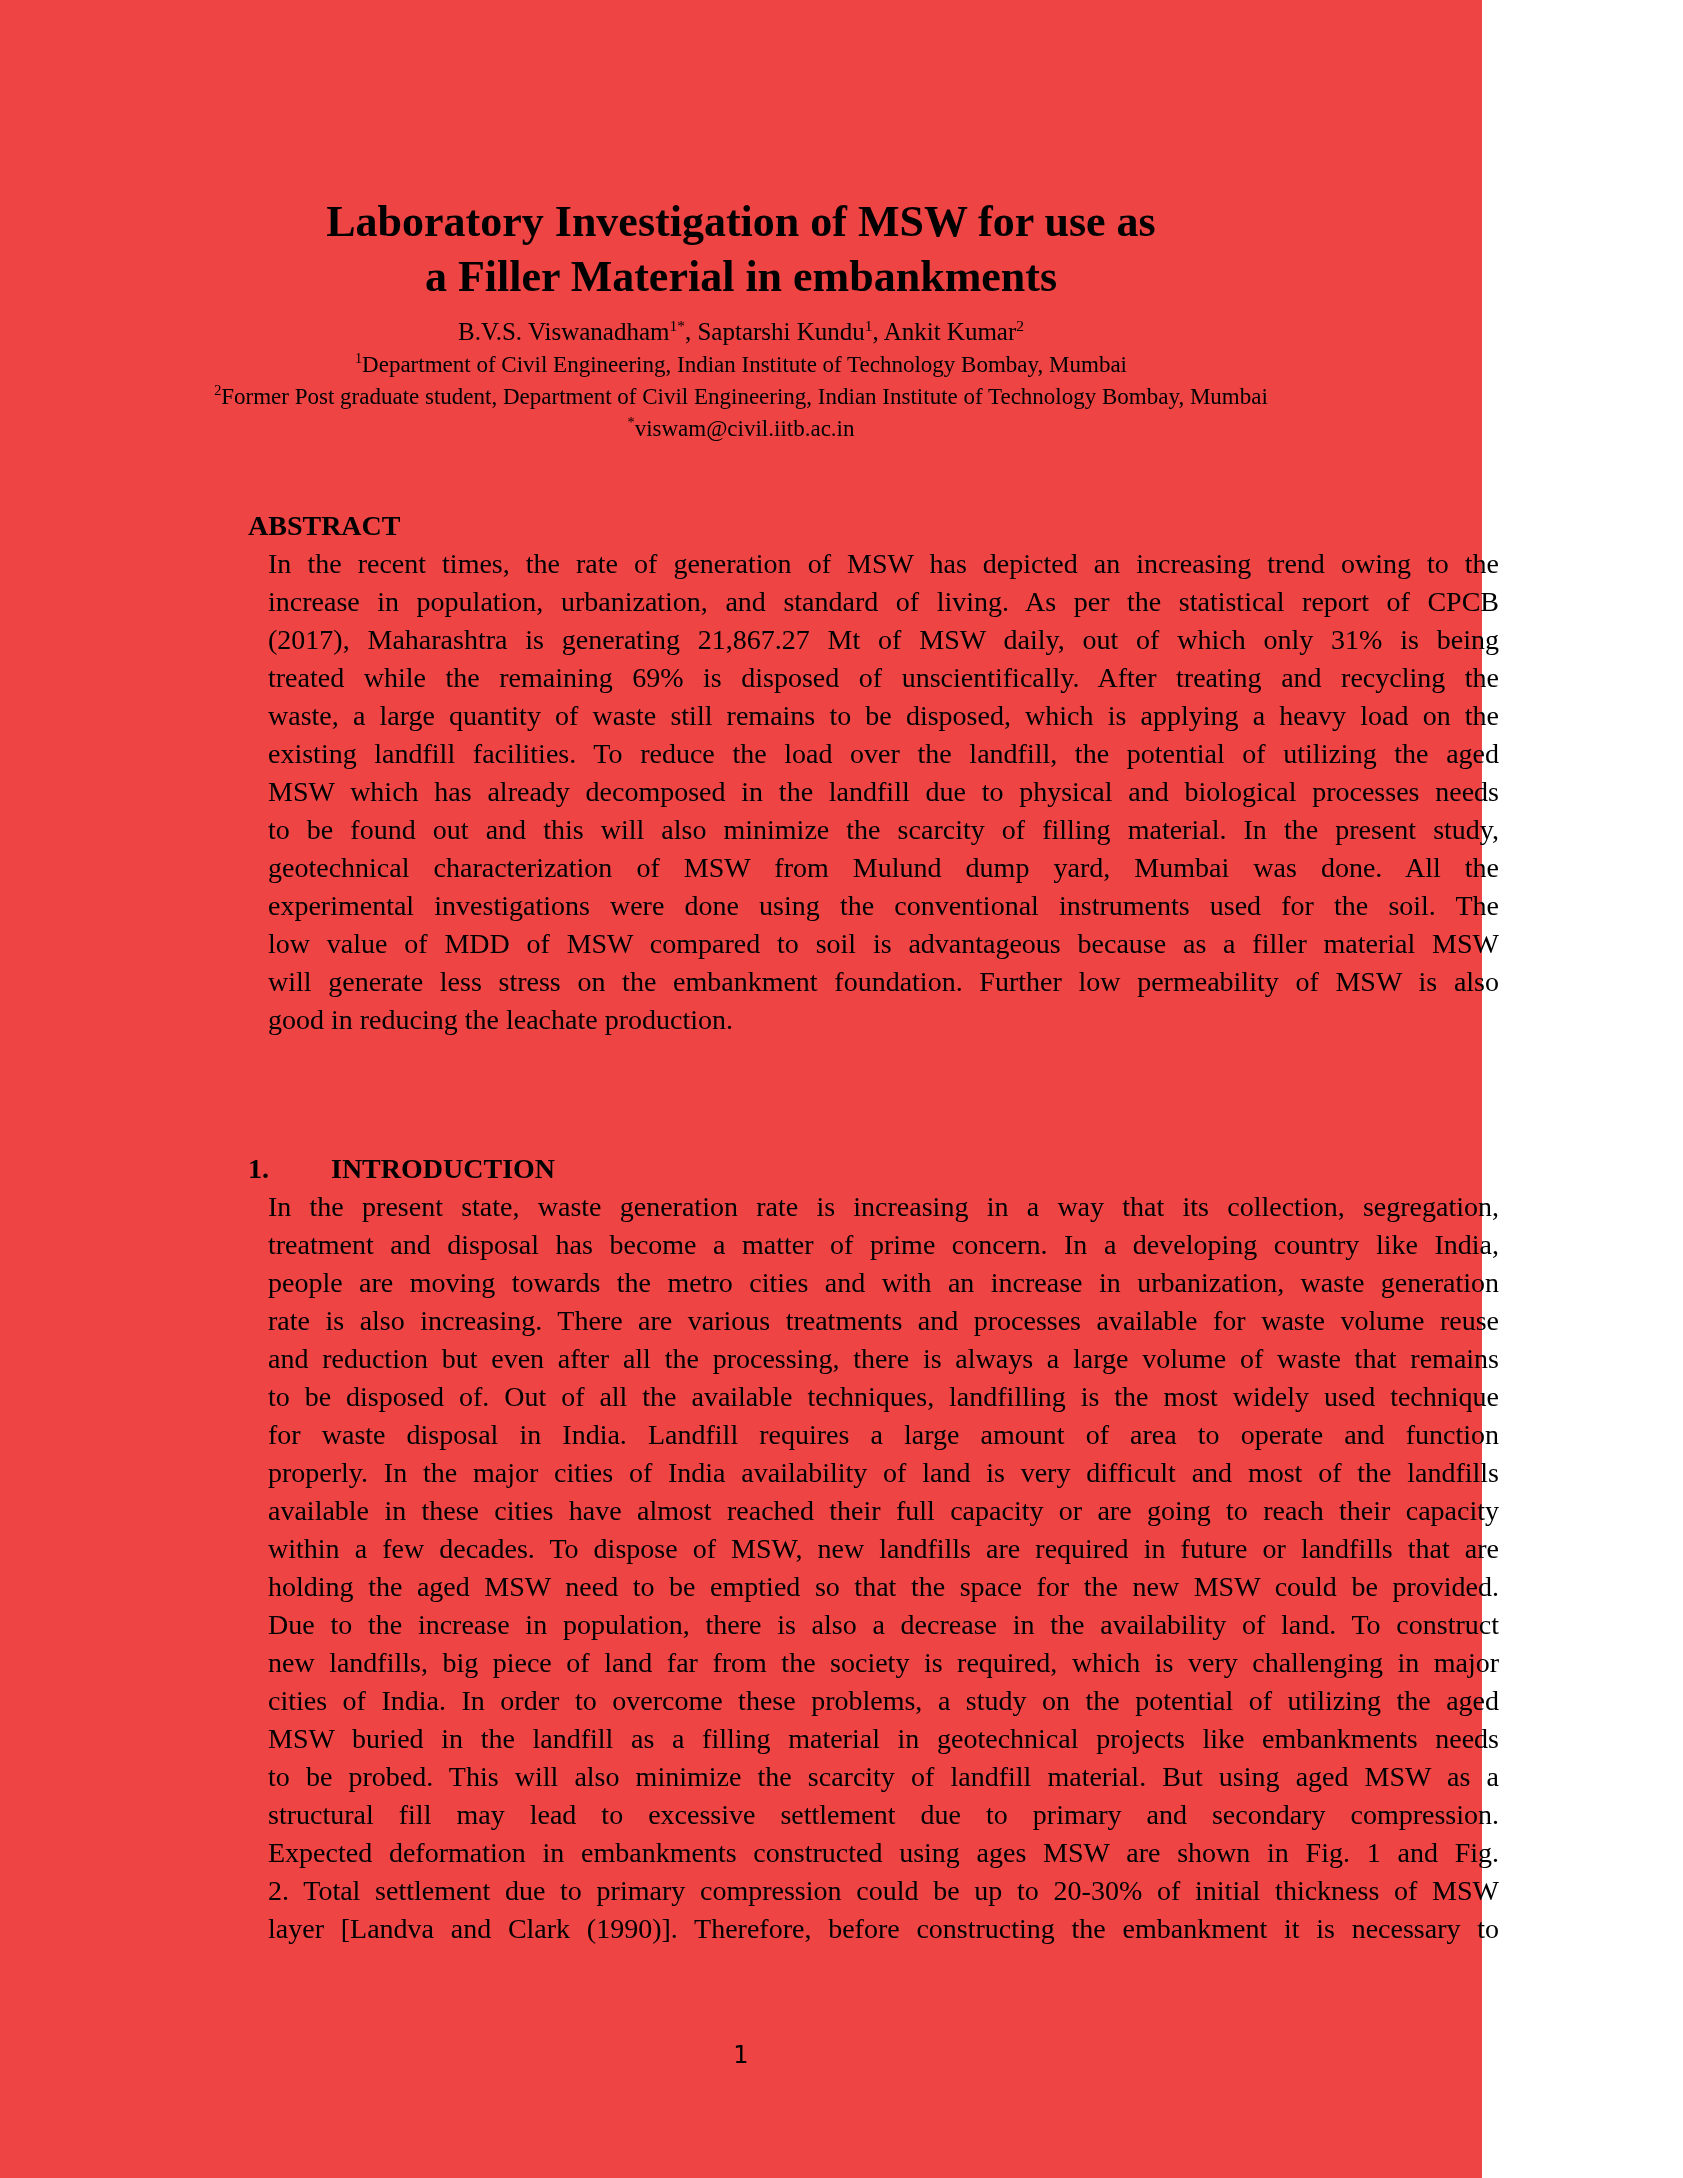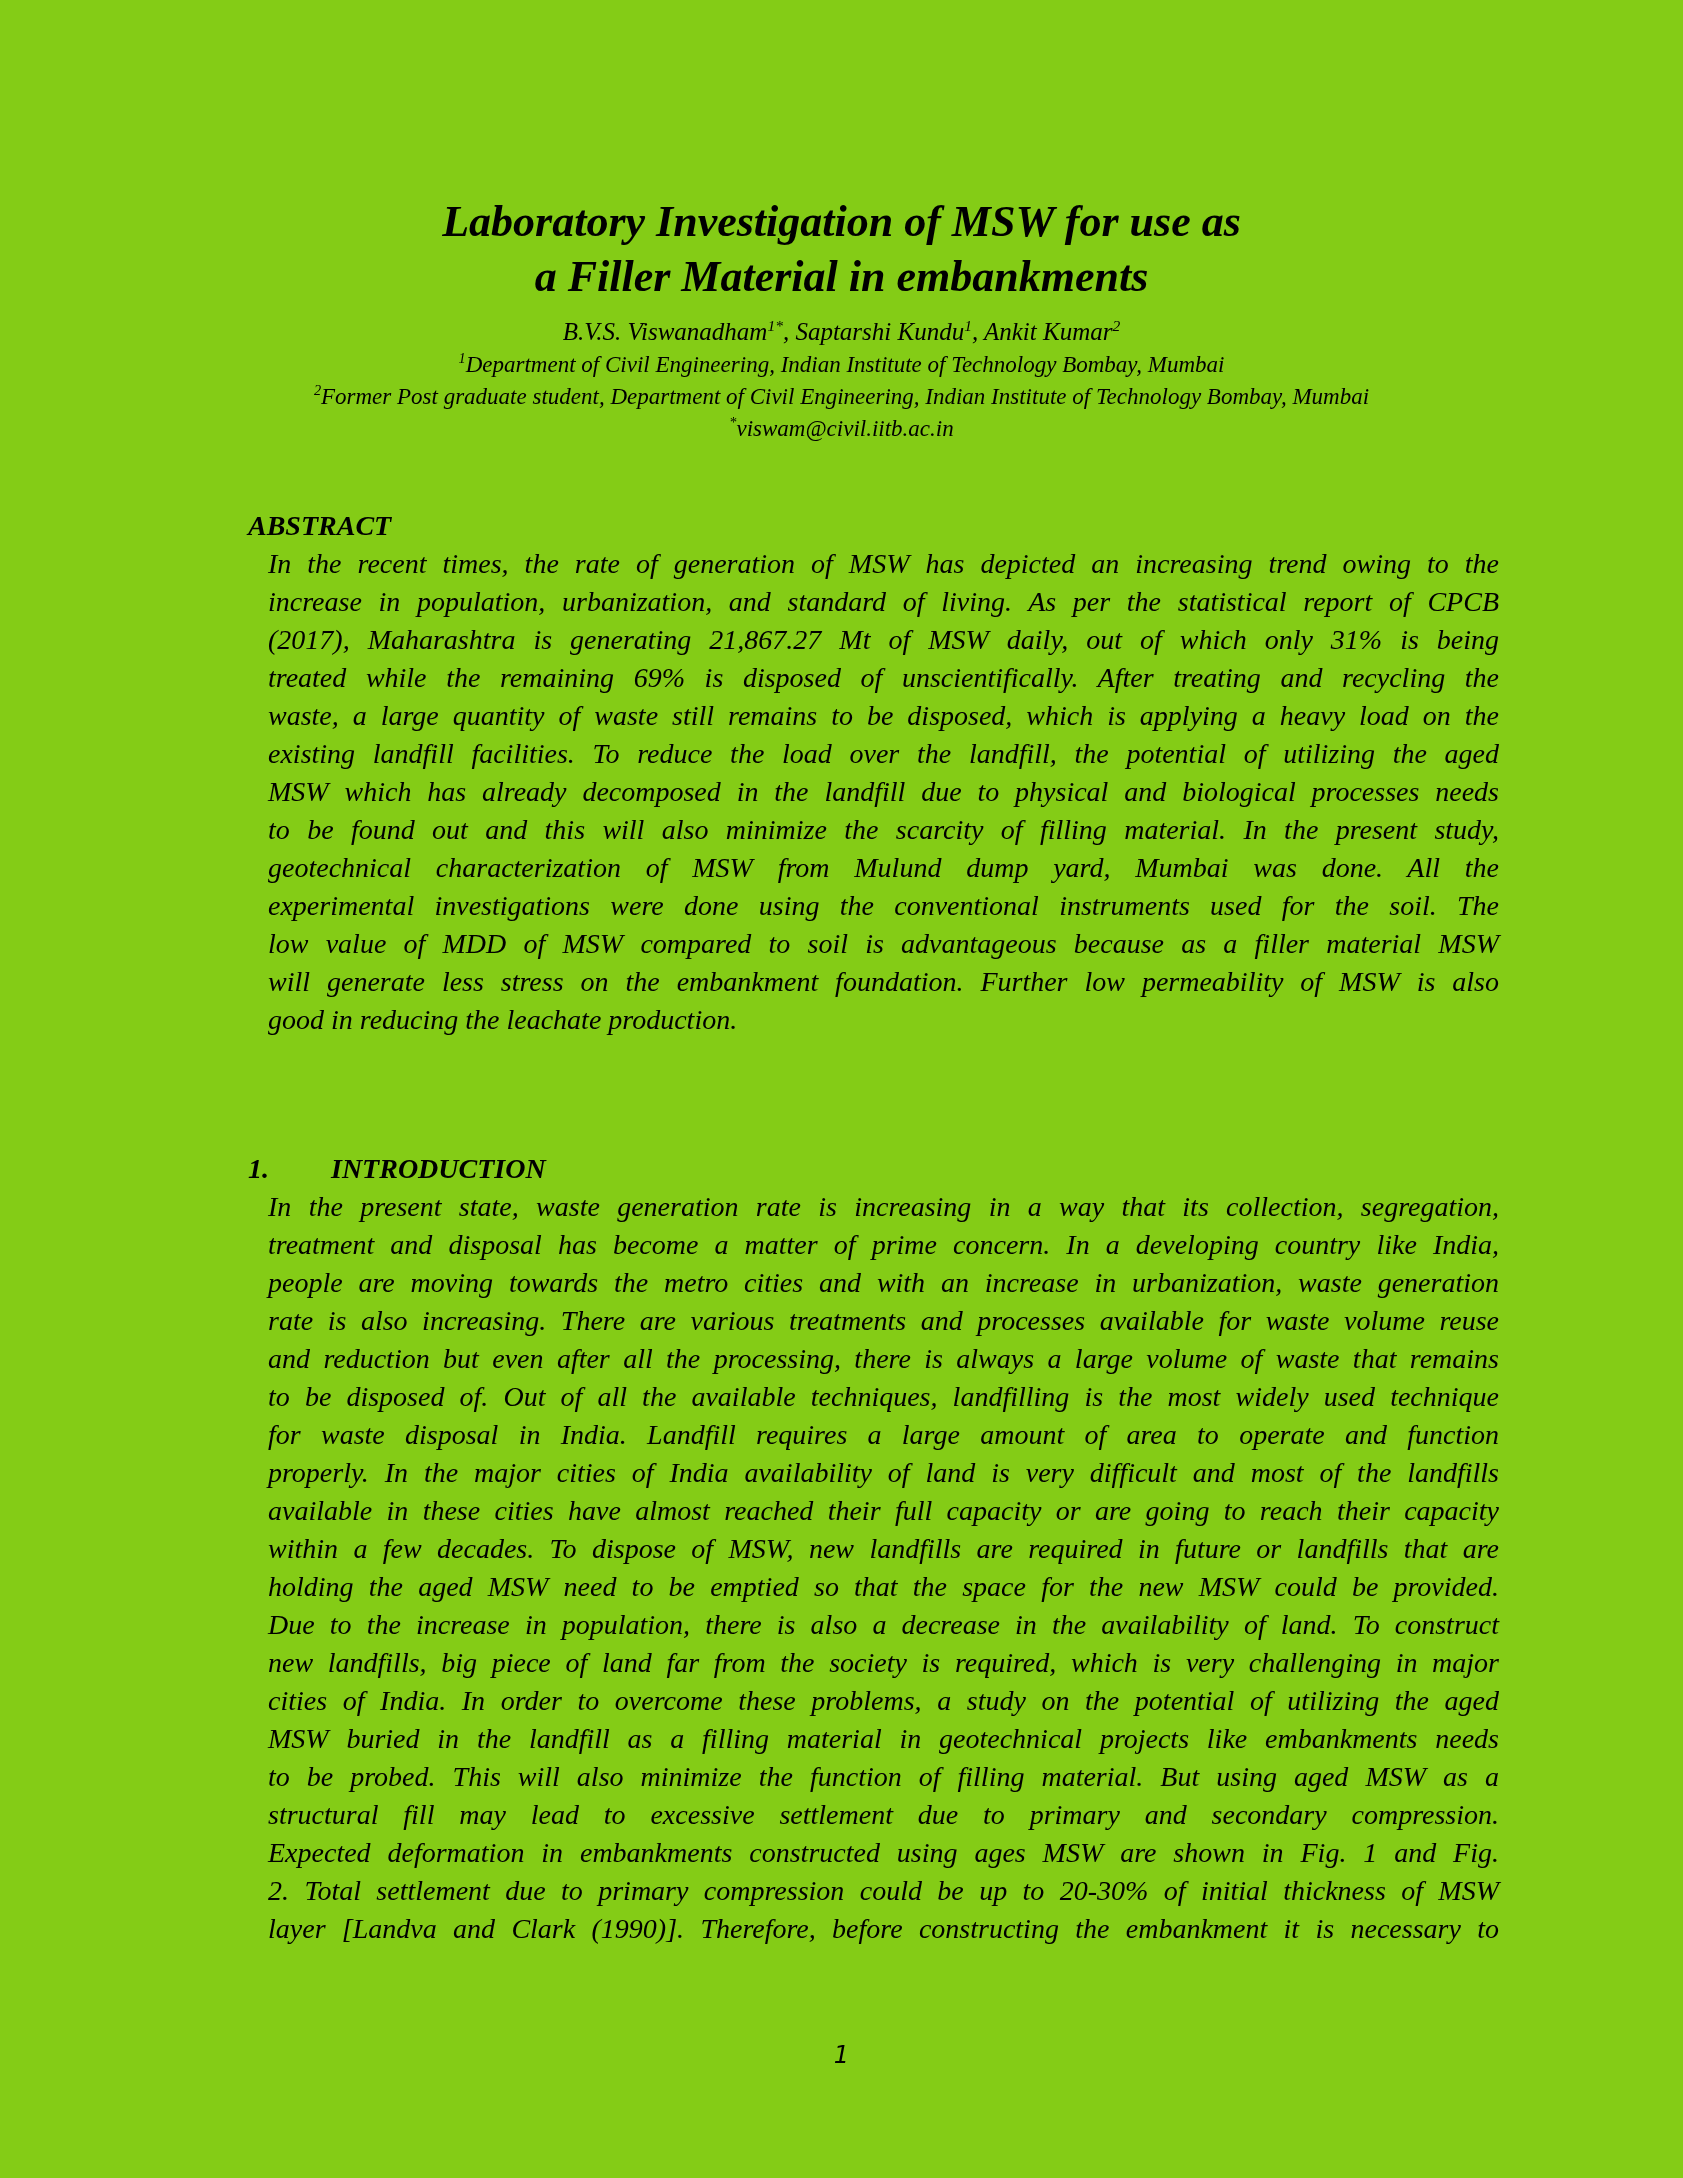--- a/index.html
+++ b/index.html
@@ -4,7 +4,7 @@
 <style>
   html, body { margin: 0; padding: 0; background: #ffffff; }
   body { width: 1683px; height: 2178px; position: relative; overflow: hidden; color: #000; }
-  .page { position: absolute; left: 0; top: 0; width: 1683px; height: 2178px; background: #84cc16; font-style: italic; }
+  .page { position: absolute; left: 0; top: 0; width: 1482px; height: 2178px; background: #ef4444; }
   .serif { font-family: "Liberation Serif", "DejaVu Serif", serif; }
 
   .title {

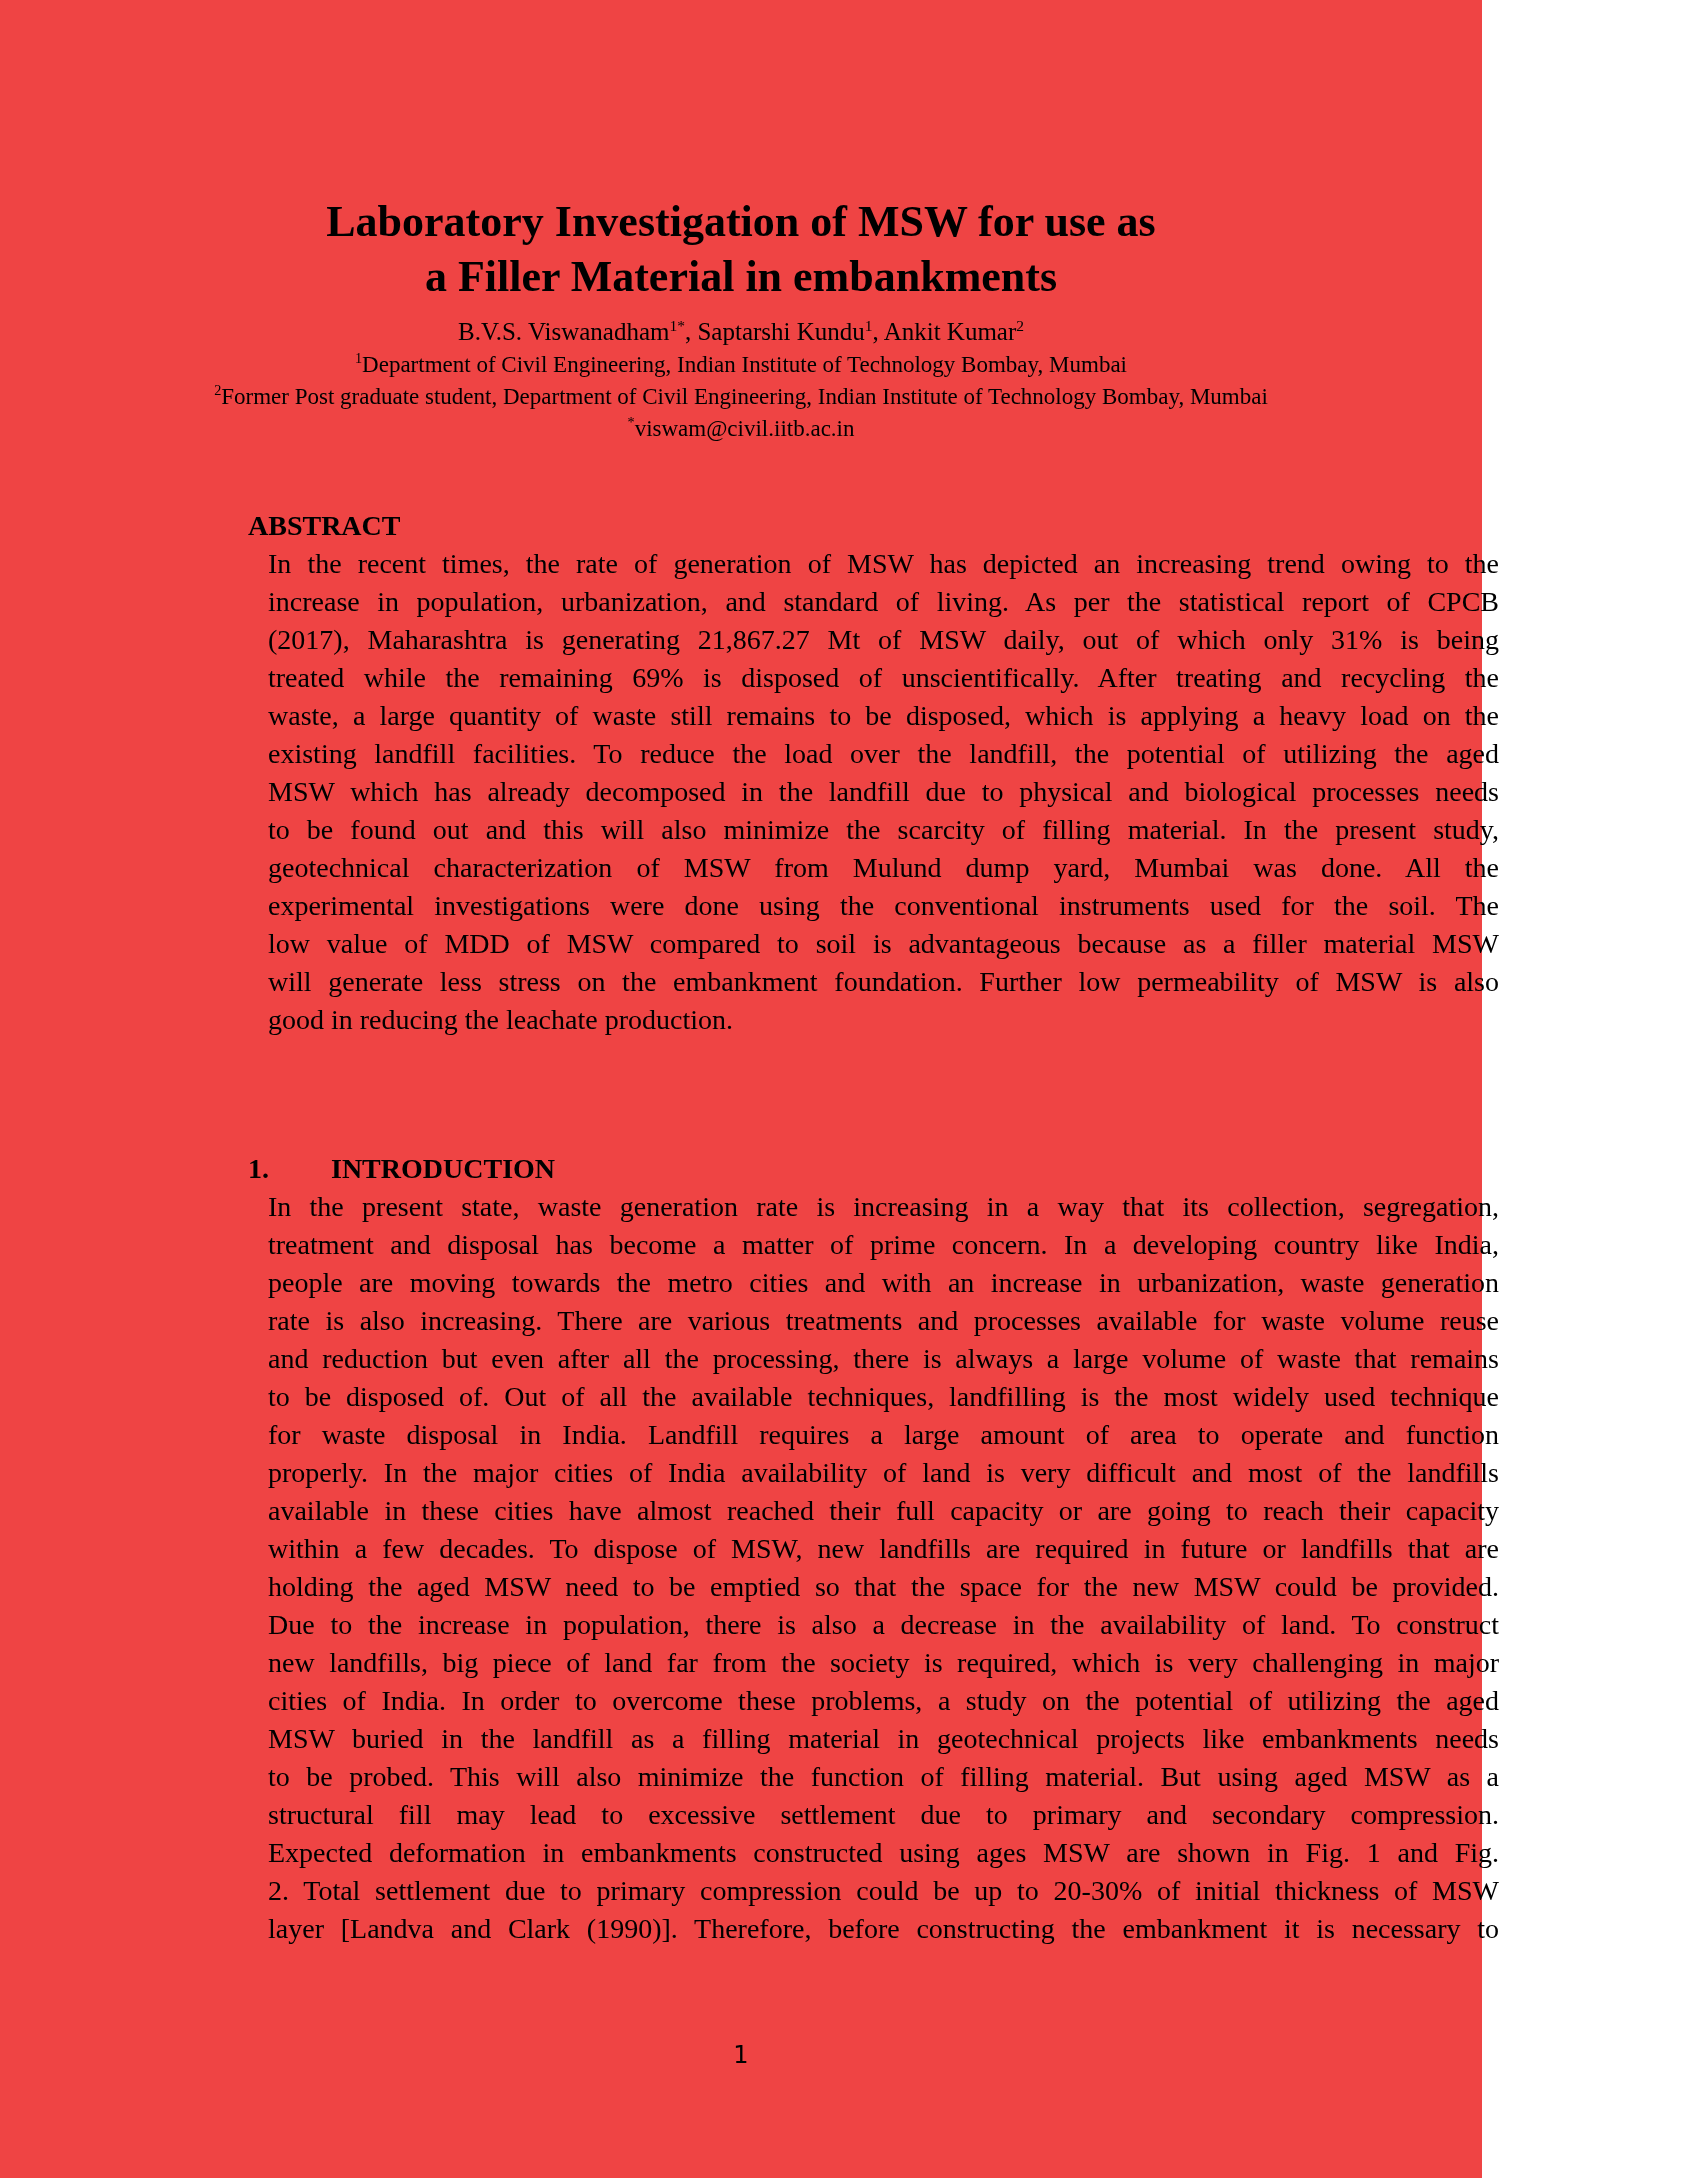--- a/index.html
+++ b/index.html
@@ -101,7 +101,7 @@
         <span class="line">new landfills, big piece of land far from the society is required, which is very challenging in major</span>
         <span class="line">cities of India. In order to overcome these problems, a study on the potential of utilizing the aged</span>
         <span class="line">MSW buried in the landfill as a filling material in geotechnical projects like embankments needs</span>
-        <span class="line">to be probed. This will also minimize the function of filling material. But using aged MSW as a</span>
+        <span class="line">to be probed. This will also minimize the scarcity of landfill material. But using aged MSW as a</span>
         <span class="line">structural fill may lead to excessive settlement due to primary and secondary compression.</span>
         <span class="line">Expected deformation in embankments constructed using ages MSW are shown in Fig. 1 and Fig.</span>
         <span class="line">2. Total settlement due to primary compression could be up to 20-30% of initial thickness of MSW</span>

